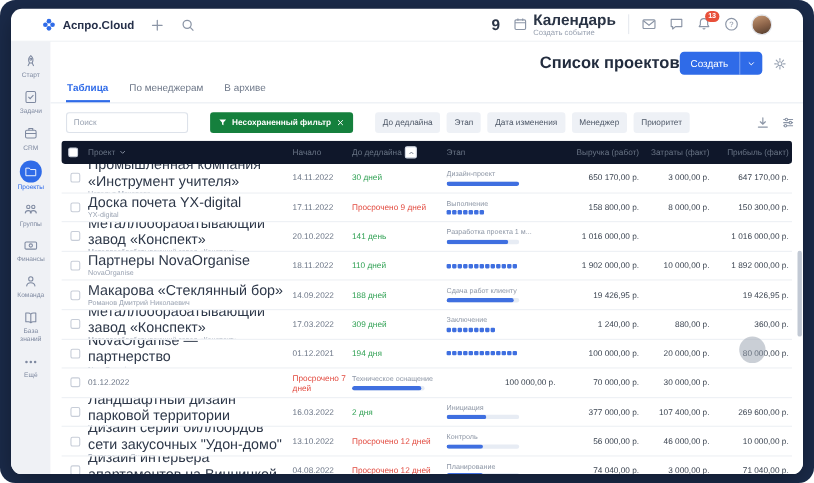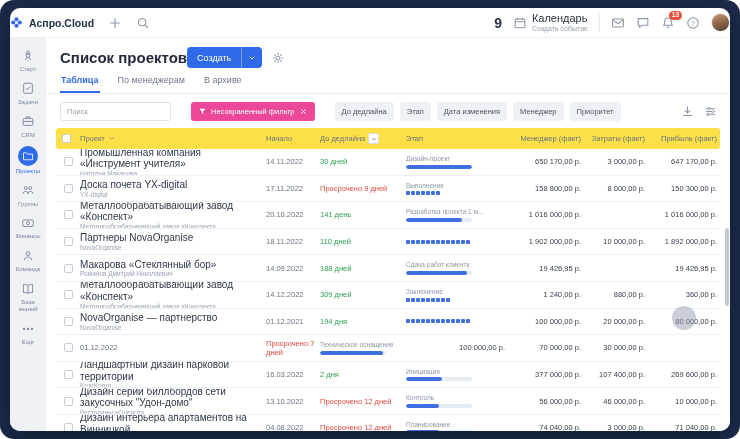--- a/index.html
+++ b/index.html
@@ -9,7 +9,7 @@
   .app{position:absolute;left:10px;top:8px;width:720px;height:423px;background:#fff;border-radius:10px;overflow:hidden;display:flex;flex-direction:column;box-shadow:0 6px 22px rgba(0,0,0,.35)}
 
   
-  .topbar{height:30px;border-bottom:1px solid #edf0f4;display:flex;align-items:center;padding:0 0;gap:14px;flex:0 0 auto}
+  .topbar{height:30px;border-bottom:1px solid #edf0f4;display:flex;align-items:center;padding:0 28px;gap:14px;flex:0 0 auto}
   .brand{display:flex;align-items:center;gap:6px;font-size:10.5px;font-weight:700;color:#26304a;cursor:pointer}
   .brand svg{width:13px;height:13px}
   .tb-ic{width:14px;height:14px;color:#8b95a6;display:inline-flex;cursor:pointer}

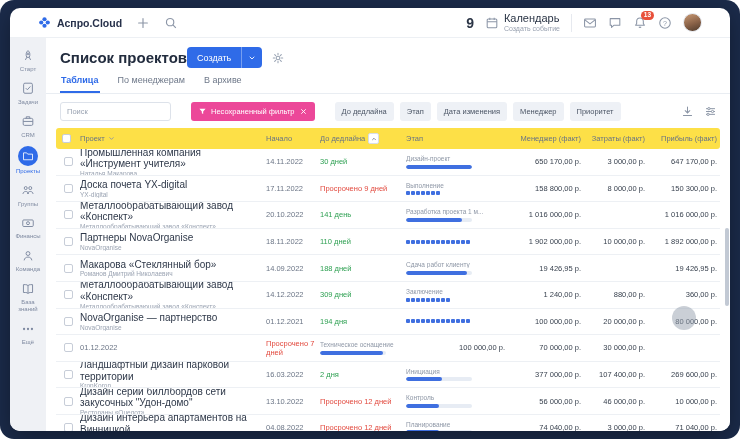--- a/index.html
+++ b/index.html
@@ -18,7 +18,7 @@
   .cal-num{font-size:14px;font-weight:700;color:#2a3445}
   .cal-block{display:flex;align-items:center;gap:5px;cursor:pointer}
   .cal-text{line-height:1.15}
-  .cal-title{font-size:11px;font-weight:400;color:#2a3445}
+  .cal-title{font-size:14px;font-weight:700;color:#2a3445}
   .cal-sub{font-size:7px;color:#98a1b0}
   .vdiv{width:1px;height:18px;background:#e6e9ef}
   .bell-wrap{position:relative}

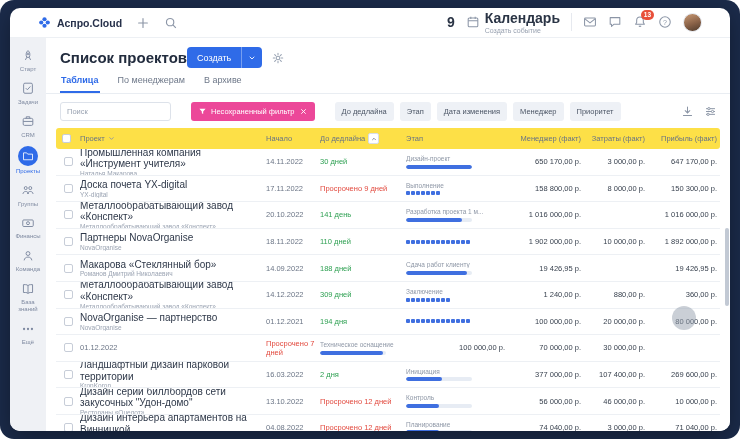--- a/index.html
+++ b/index.html
@@ -37,7 +37,7 @@
   .snav.active .lbl{color:#2f6be8}
 
   .main{flex:1;display:flex;flex-direction:column;min-width:0;position:relative;background:#fff}
-  .mhead{display:flex;align-items:center;justify-content:flex-start;padding:9px 14px 3px}
+  .mhead{display:flex;align-items:center;justify-content:flex-end;padding:9px 14px 3px}
   .title{font-size:15px;font-weight:700;color:#222c3e}
   .mhead-right{display:flex;align-items:center}
   .create{display:flex;align-items:center;background:#2f6be8;color:#fff;border-radius:4px;height:21px;font-size:9px;overflow:hidden;cursor:pointer}

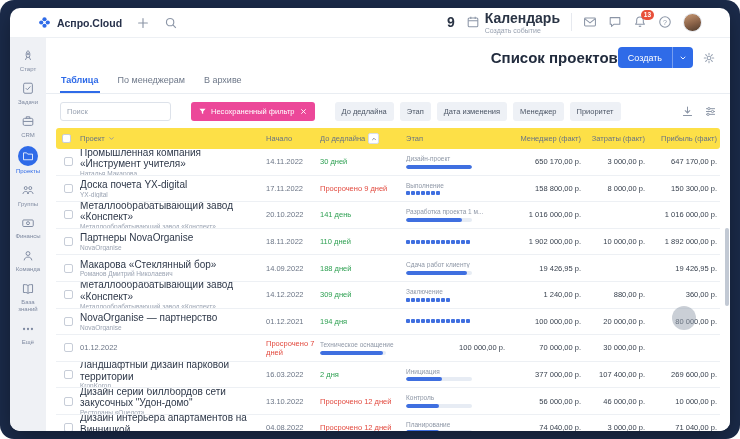--- a/index.html
+++ b/index.html
@@ -56,7 +56,7 @@
   .search{width:128px;height:19px;border:1px solid #dde2ea;border-radius:3px;font-size:7.5px;padding:0 6px;color:#39424f;outline:none;font-family:"Liberation Sans",sans-serif}
   .search::placeholder{color:#9aa3b2}
   .chip{height:19px;display:inline-flex;align-items:center;gap:4px;padding:0 7px;border-radius:3px;background:#eef1f6;color:#4c5666;font-size:7.5px;white-space:nowrap;cursor:pointer}
-  .chip.blue{background:#ec4899;color:#fff;font-weight:400}
+  .chip.blue{background:#15803d;color:#fff;font-weight:700}
   .chip svg{width:9px;height:9px}
   .chips-wrap{display:inline-flex;gap:6px}
   .fbar-ic{width:13px;height:13px;color:#8b95a6;cursor:pointer;display:inline-flex}

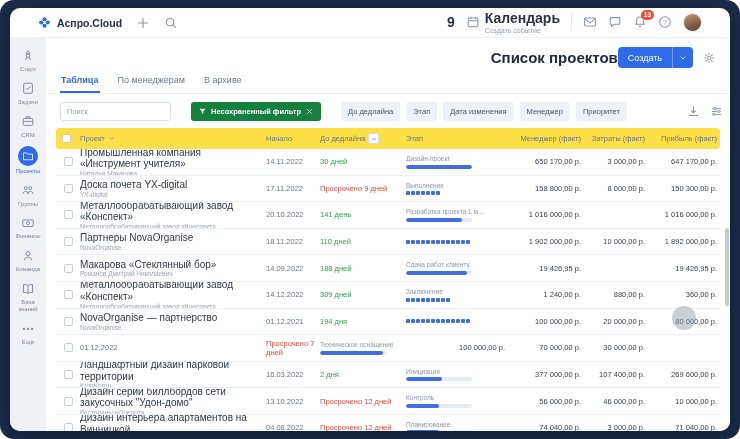--- a/index.html
+++ b/index.html
@@ -66,7 +66,7 @@
   
   .table{flex:1;min-height:0;overflow:hidden;padding:0 10px;position:relative}
   .tgrid{display:grid;grid-template-columns:24px minmax(0,1fr) 54px 86px 102px 76px 64px 72px;align-items:center}
-  .thead{background:#fde047;border-radius:3px;height:21px;font-size:7.5px;color:#687384}
+  .thead{background:#0f172a;border-radius:3px;height:21px;font-size:7.5px;color:#687384}
   .th{display:flex;align-items:center;gap:3px;padding-right:4px}
   .th.right{justify-content:flex-end;text-align:right;padding-right:3px}
   .th svg{width:7px;height:7px;flex:0 0 auto}

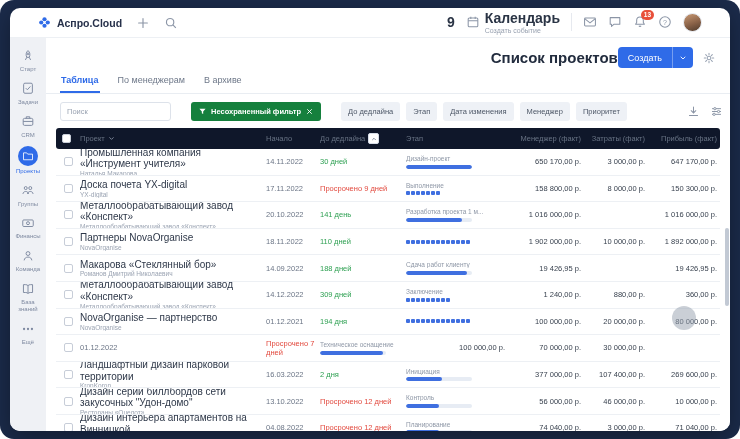--- a/index.html
+++ b/index.html
@@ -350,7 +350,7 @@
                 <span>Этап</span>
               </div>
             <div class="th right">
-                <span>Менеджер (факт)</span>
+                <span>Выручка (работ)</span>
               </div>
             <div class="th right">
                 <span>Затраты (факт)</span>

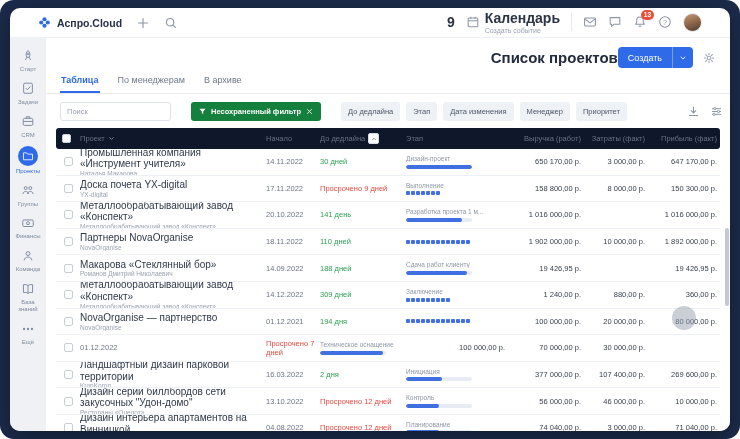--- a/index.html
+++ b/index.html
@@ -76,7 +76,7 @@
   .c-check{display:flex;justify-content:center}
   .trow{min-height:26.6px;height:26.6px;border-bottom:1px solid #edf0f4;overflow:hidden;cursor:pointer}
   .c-project{padding-right:8px;overflow:hidden}
-  .ptitle{font-size:10px;color:#2e3849;line-height:1.13}
+  .ptitle{font-size:13px;color:#2e3849;line-height:1.13}
   .psub{font-size:6.5px;color:#9aa3b2;line-height:1.15;margin-top:.5px;white-space:nowrap;overflow:hidden;text-overflow:ellipsis}
   .c-start{font-size:7.5px;color:#6b7586}
   .c-deadline{font-size:7.5px}

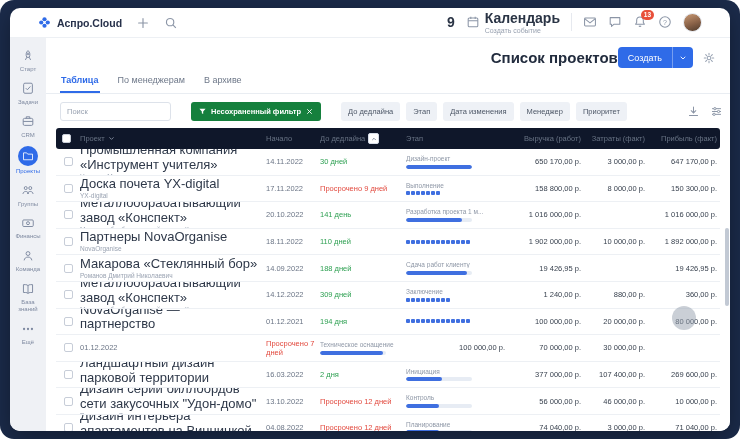--- a/index.html
+++ b/index.html
@@ -485,7 +485,7 @@
                   <div class="ptitle">Металлообрабатывающий завод «Конспект»</div>
                   <div class="psub">Металлообрабатывающий завод «Конспект»</div>
                 </div>
-                <div class="c-start">14.12.2022</div>
+                <div class="c-start">17.03.2022</div>
                 <div class="c-deadline green">309 дней</div>
                 <div class="c-stage">
                   <div class="stage-label">Заключение</div>

